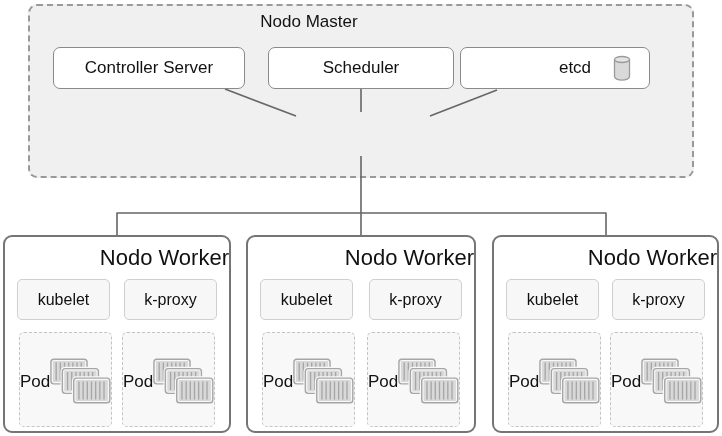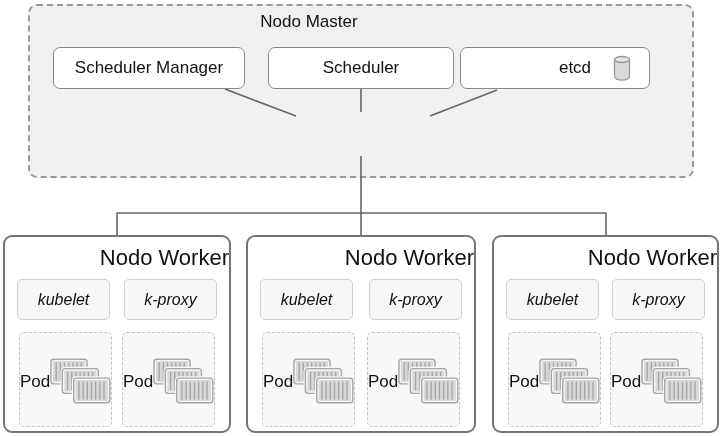--- a/index.html
+++ b/index.html
@@ -95,7 +95,7 @@
   <div class="master-title">Nodo Master</div>
 
   <div class="box" id="cm">
-    <span>Scheduler Manager</span>
+    <span>Controller Server</span>
   </div>
 
   <div class="box" id="sched">

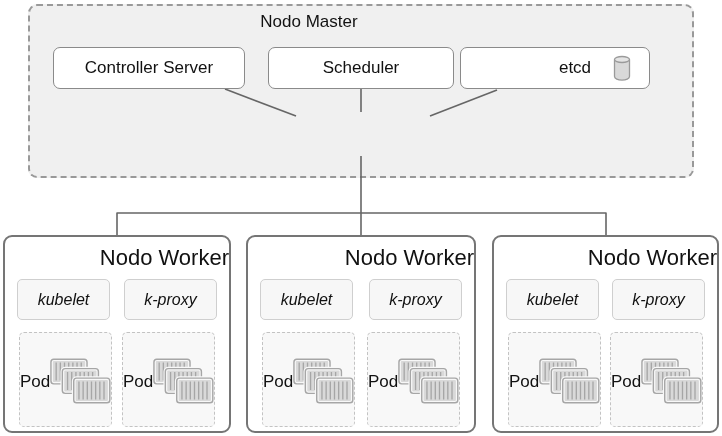--- a/index.html
+++ b/index.html
@@ -48,7 +48,7 @@
   #w2{left:246px;width:230px;}
   #w3{left:492px;width:227px;}
   .worker-title{text-align:right;margin-top:8px;font-size:22px;}
-  .svc-row{display:flex;justify-content:space-between;padding:0 12px;margin-top:8px;font-style:italic;}
+  .svc-row{display:flex;justify-content:space-between;padding:0 12px;margin-top:8px;}
   .svc{
     width:93px;height:41px;box-sizing:border-box;background:var(--svc-bg);
     border:1.5px solid var(--svc-border);border-radius:5px;

